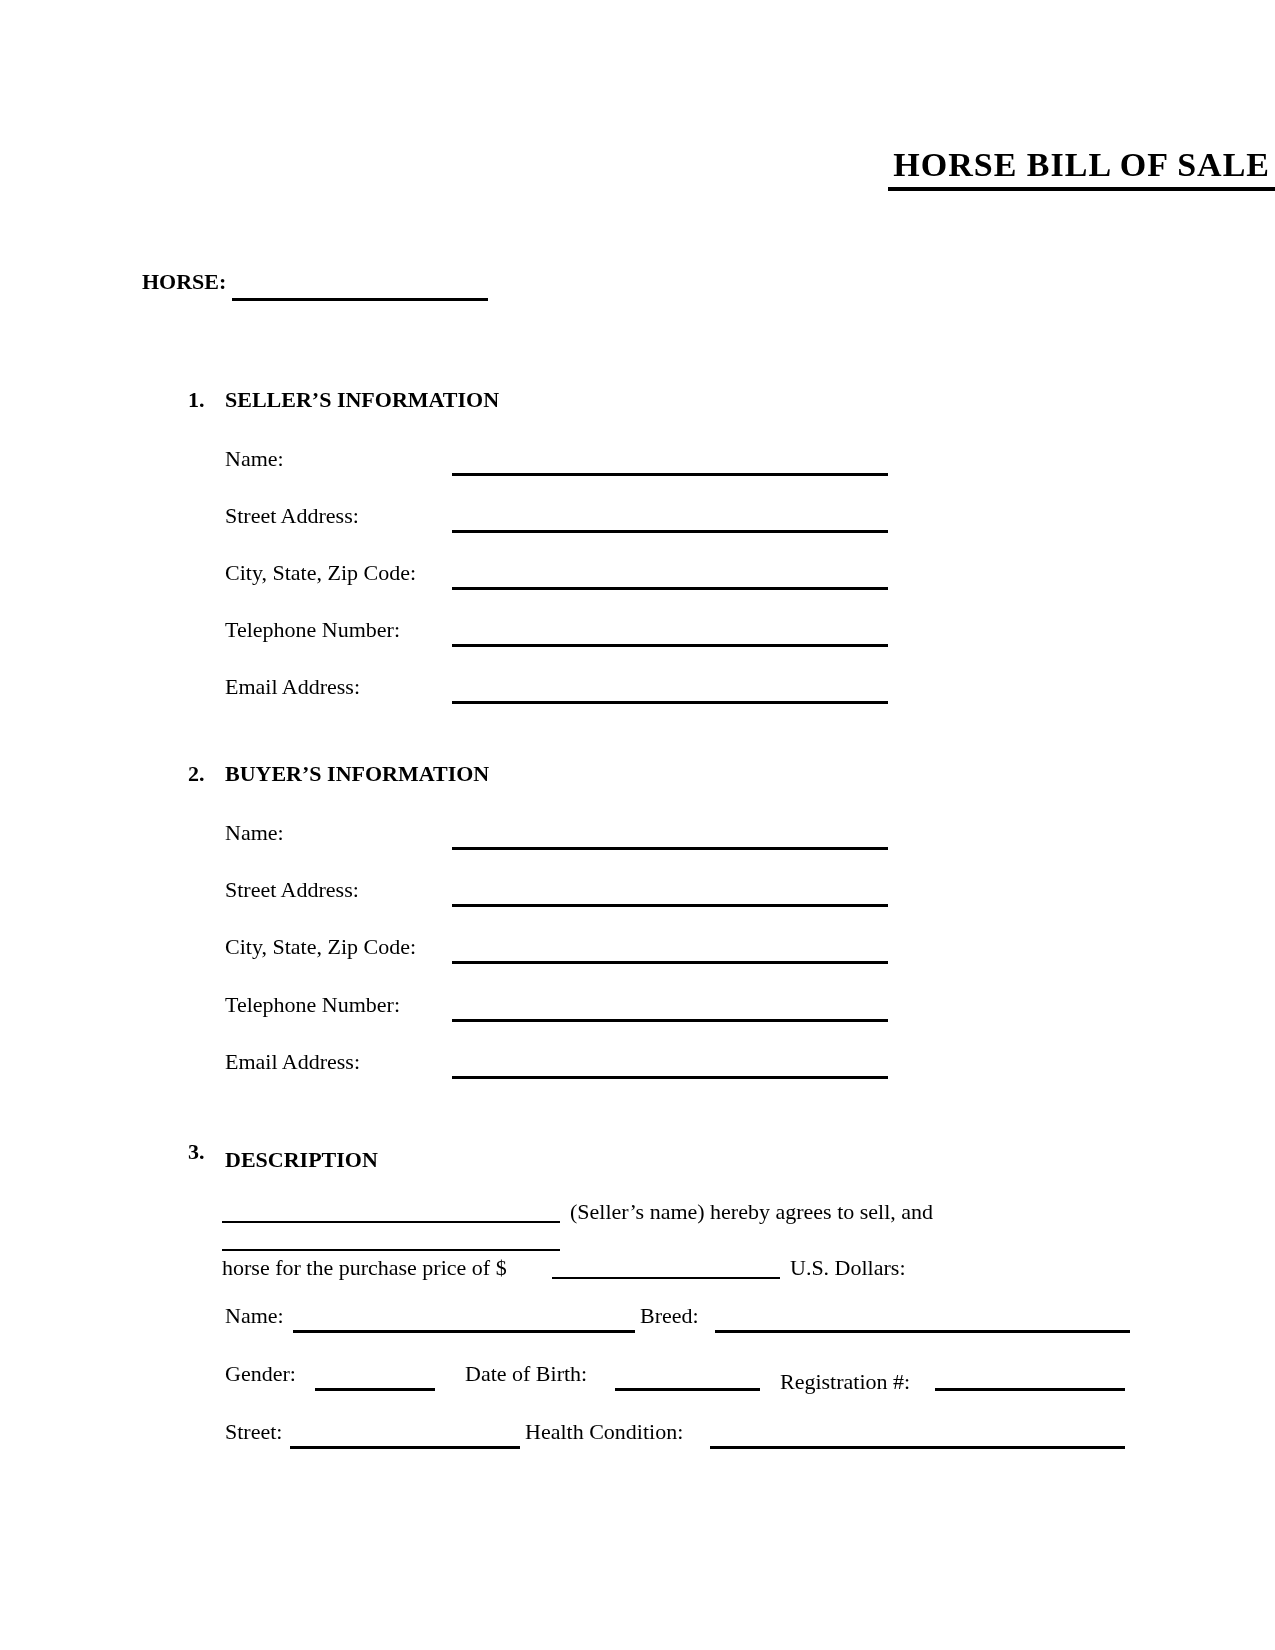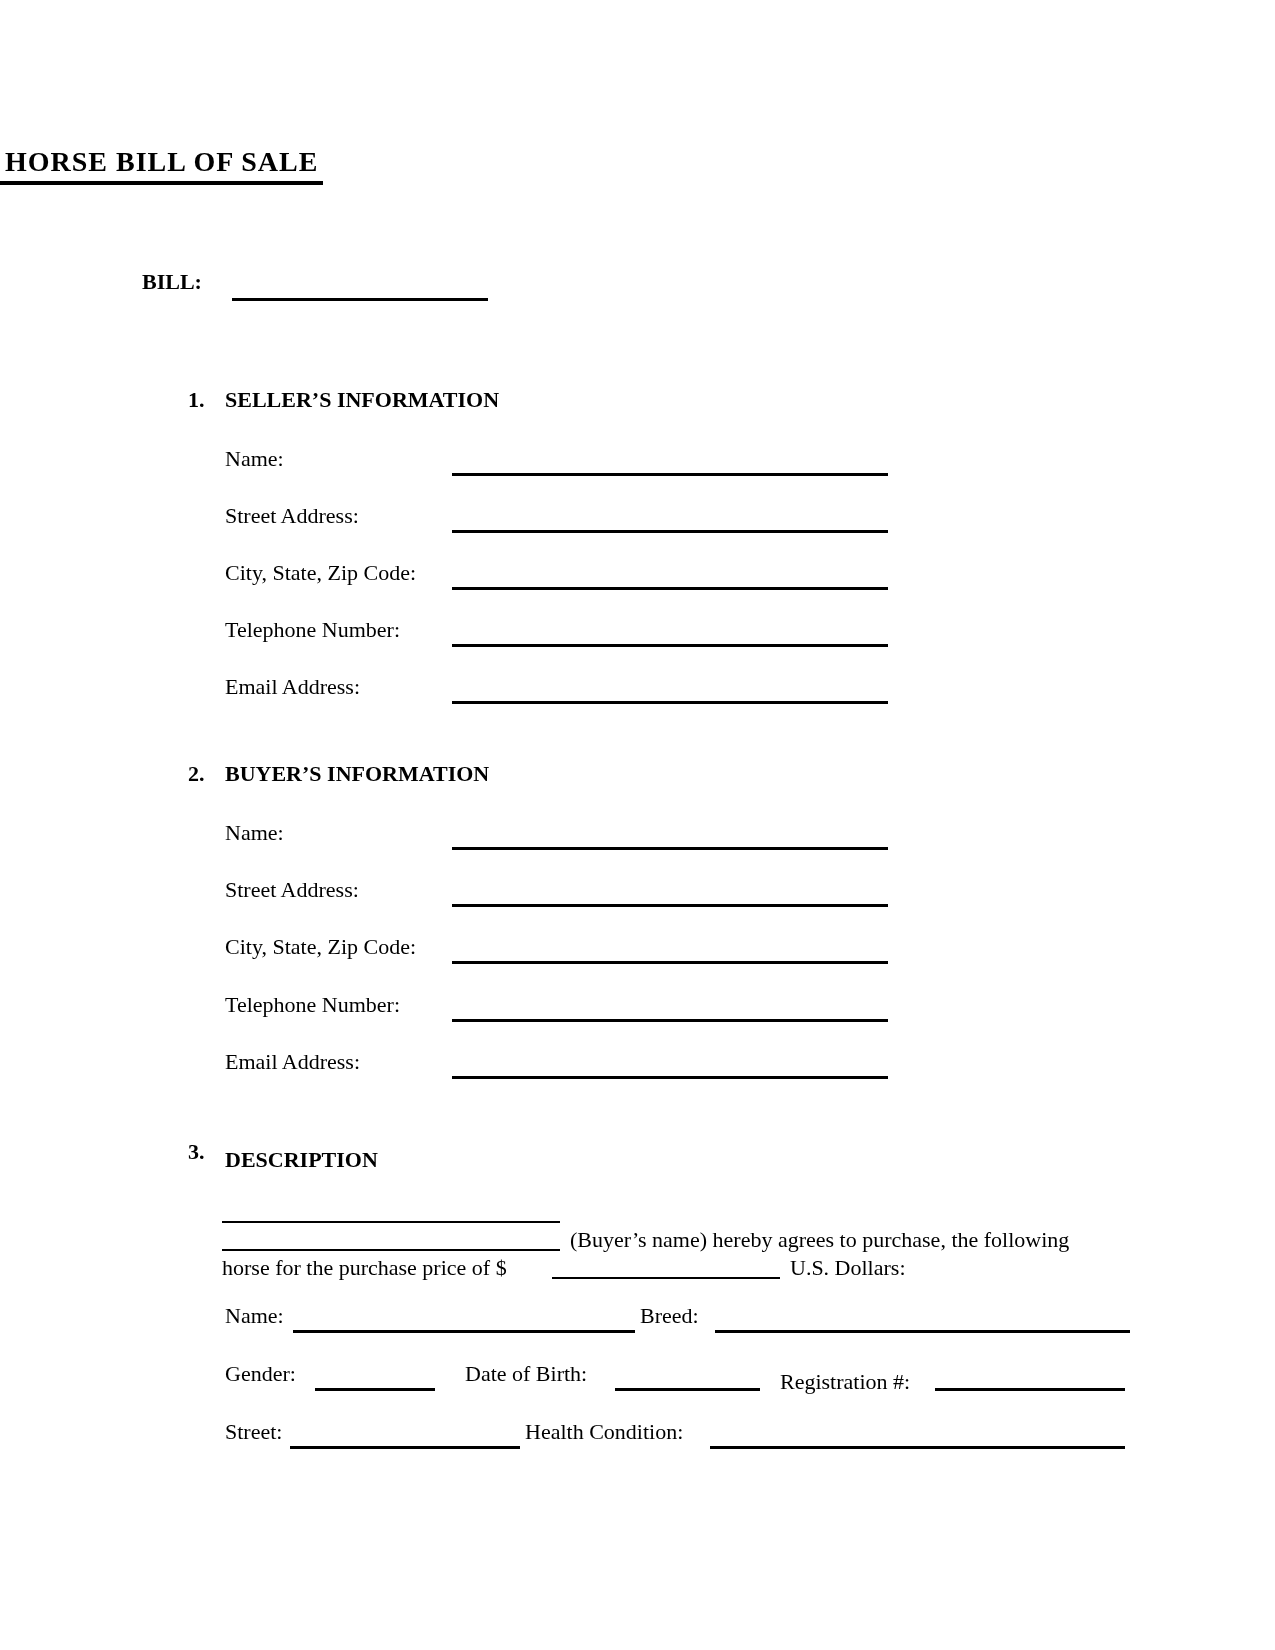--- a/index.html
+++ b/index.html
@@ -16,8 +16,8 @@
   .t { font-size:22px; line-height:28px; }
   .b { font-weight:bold; }
   .title {
-    position:absolute; left:0; right:0; text-align:left;
-    font-size:28px; font-weight:bold; letter-spacing:1px;
+    position:absolute; left:0; right:0; text-align:right;
+    font-size:34px; font-weight:bold; letter-spacing:1px;
   }
   .title-inner {
     display:inline-block;

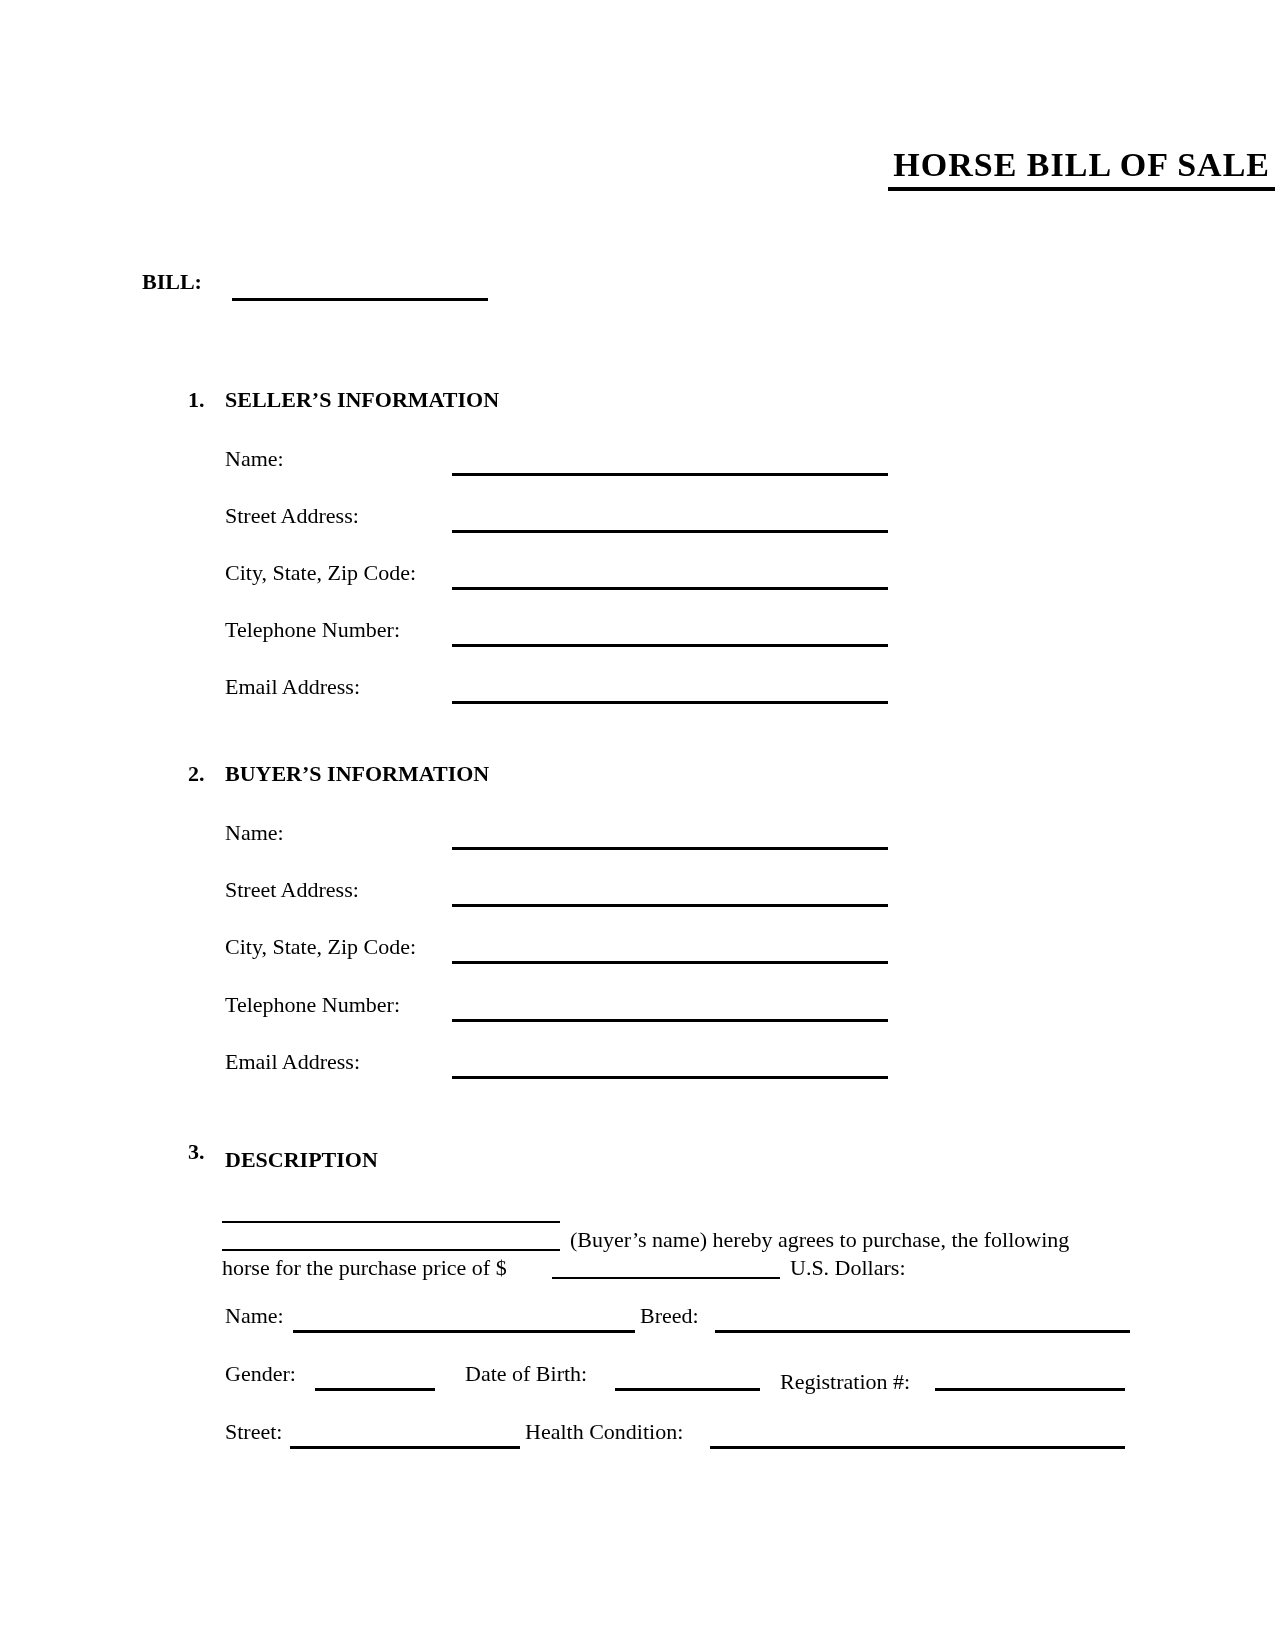--- a/index.html
+++ b/index.html
@@ -42,7 +42,7 @@
     <span class="title-inner">HORSE BILL OF SALE</span>
   </div>
 
-  <span class="abs t b" style="left:142px; top:268px;">BILL:</span>
+  <span class="abs t b" style="left:142px; top:268px;">HORSE:</span>
   <span class="blank" style="left:232px; top:273px; width:256px;"></span>
 
 

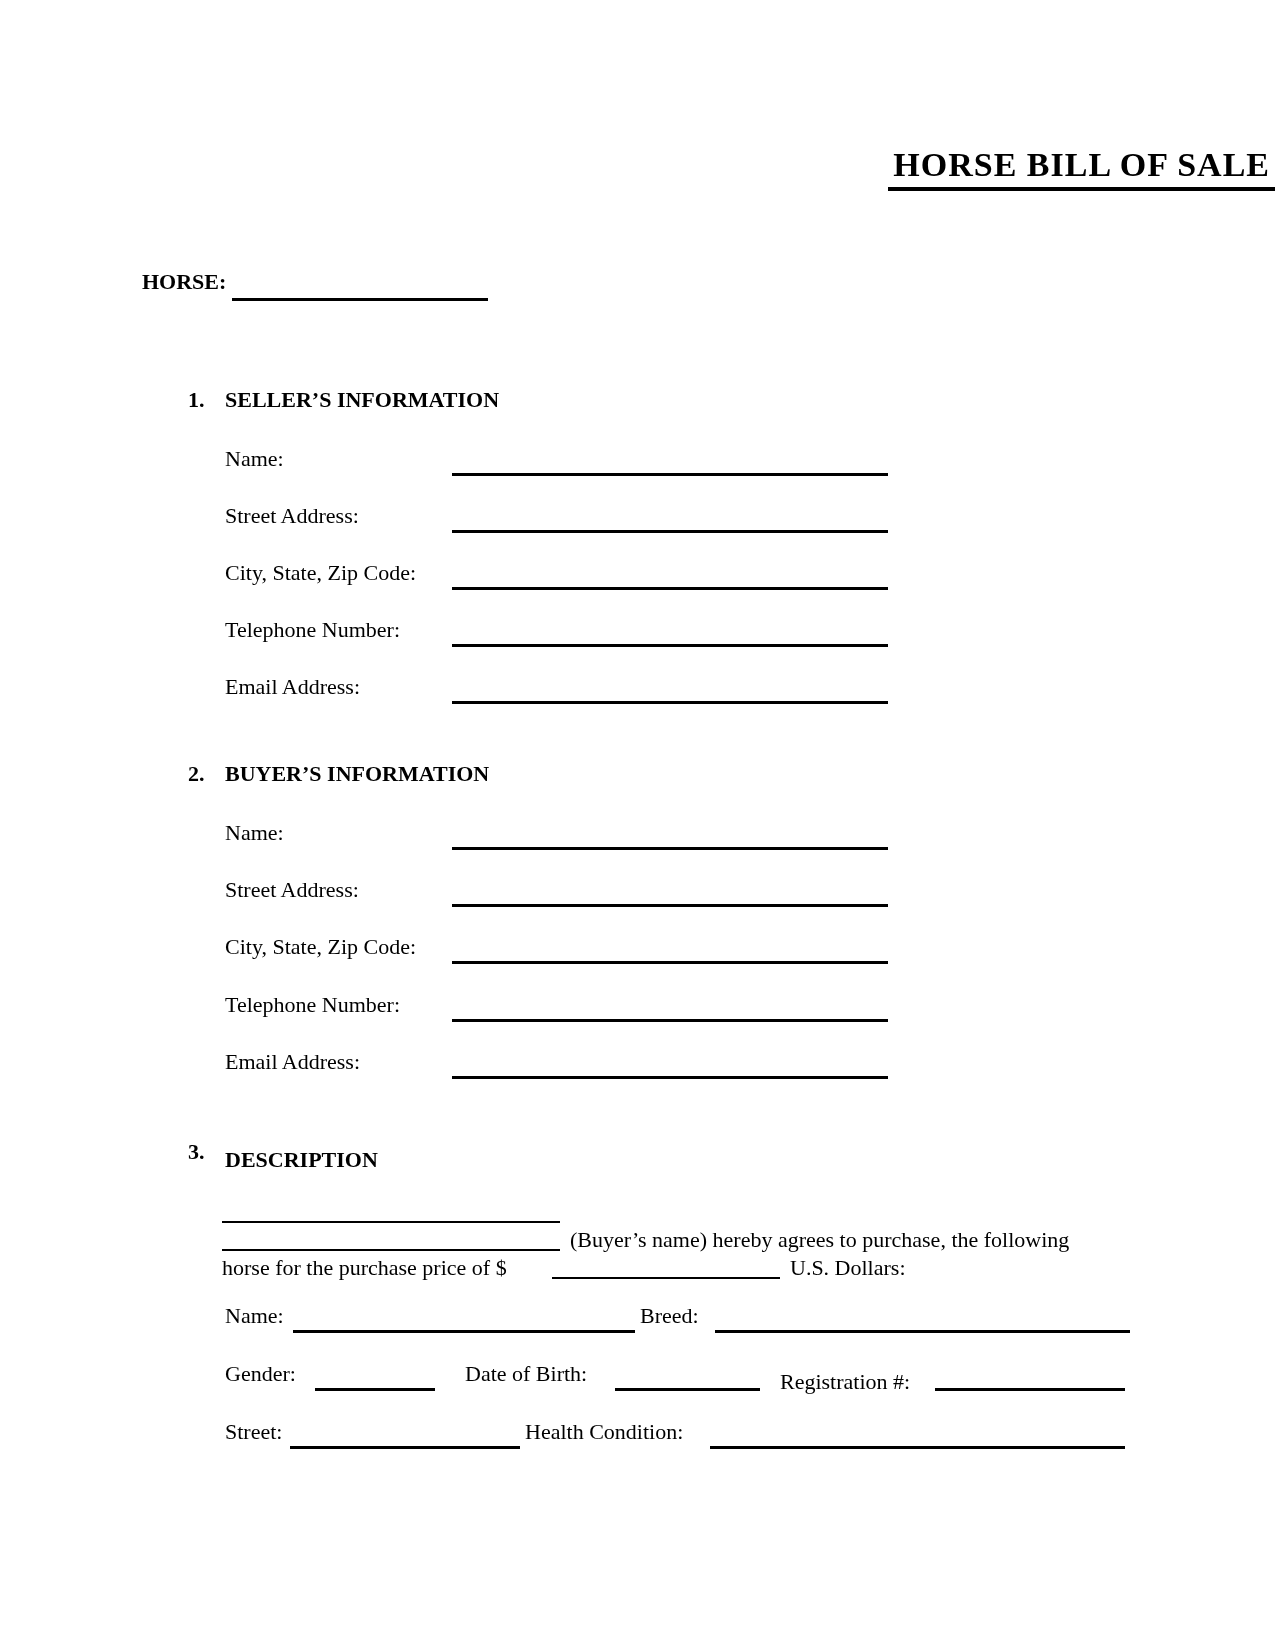--- a/index.html
+++ b/index.html
@@ -86,6 +86,7 @@
   <span class="abs t b" style="left:225px; top:1138px;margin-top:8px;">DESCRIPTION</span>
 
   <span class="blank thin" style="left:222px; top:1195px; width:338px;"></span>
+  <span class="abs t" style="left:570px; top:1198px;">(Seller’s name) hereby agrees to sell, and</span>
 
   <span class="blank thin" style="left:222px; top:1223px; width:338px;"></span>
   <span class="abs t" style="left:570px; top:1226px;">(Buyer’s name) hereby agrees to purchase, the following</span>

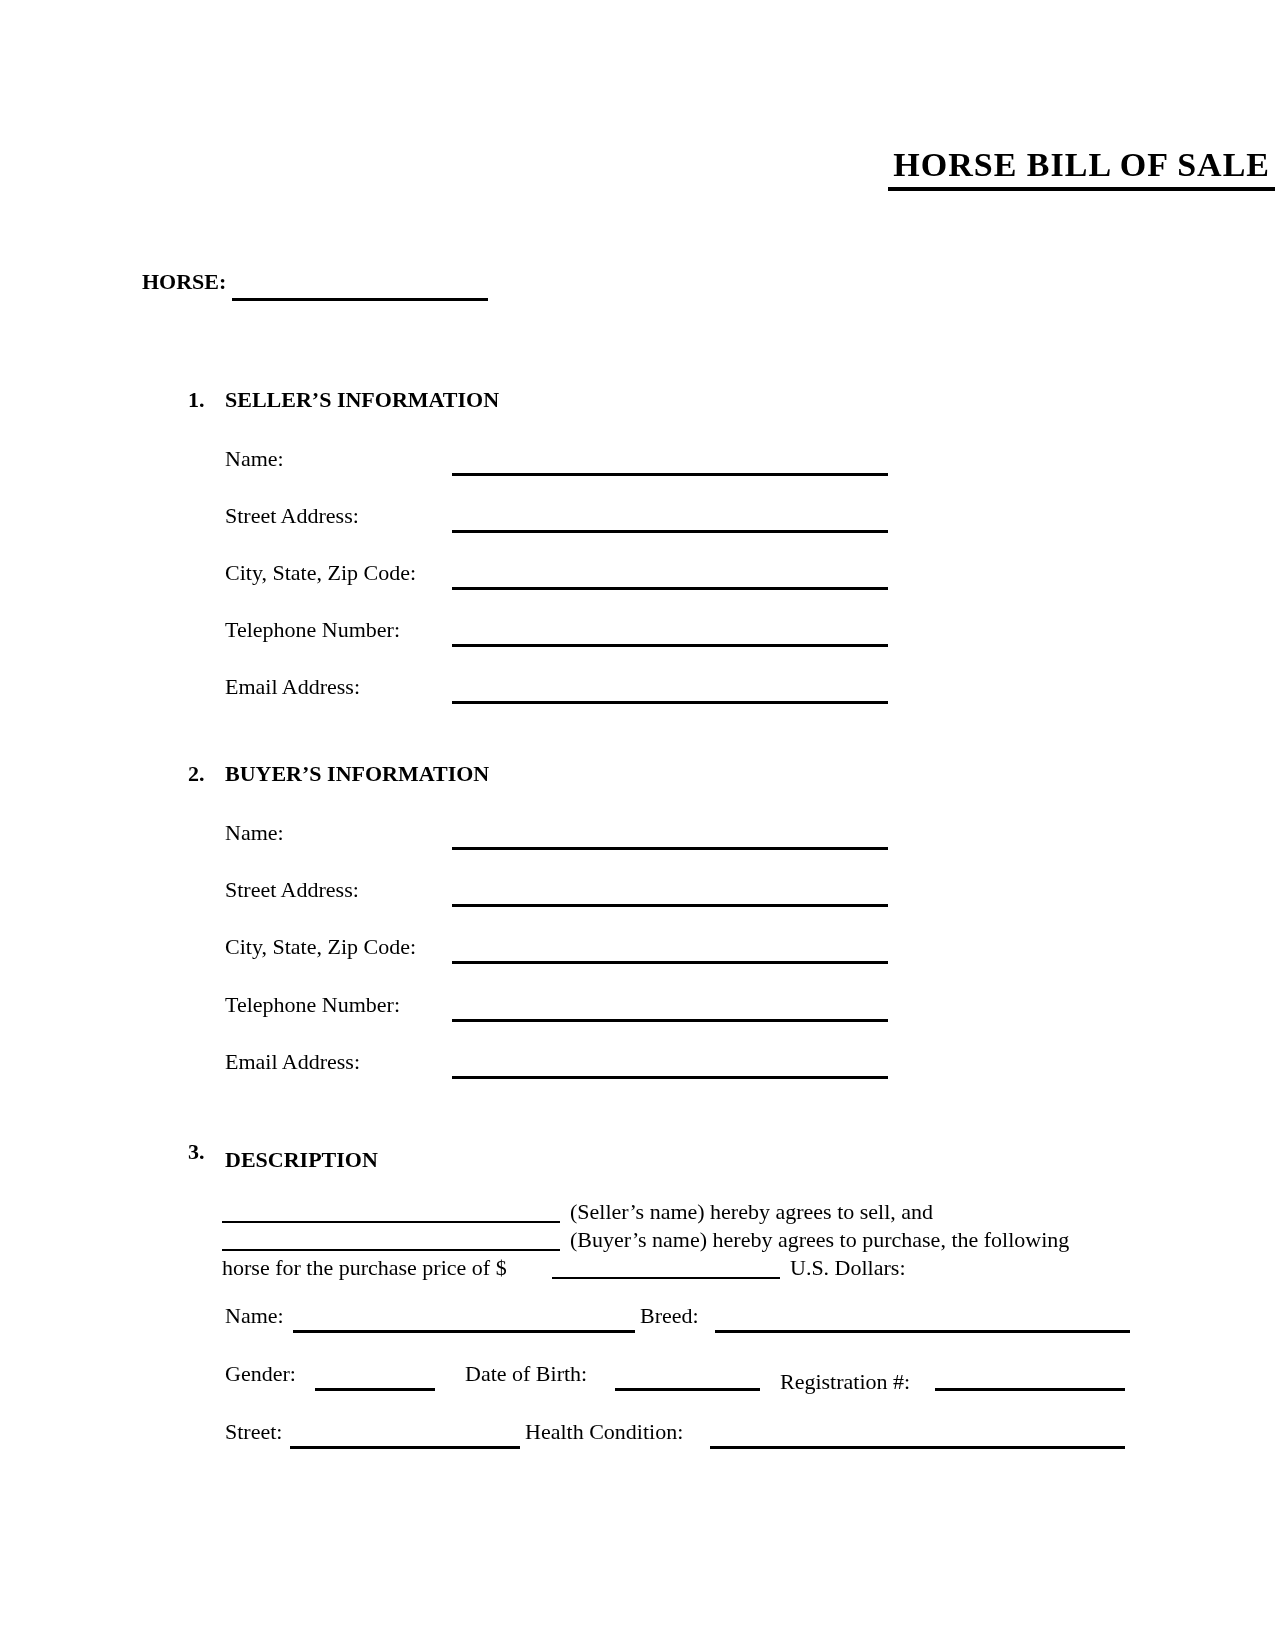--- a/index.html
+++ b/index.html
@@ -89,7 +89,6 @@
   <span class="abs t" style="left:570px; top:1198px;">(Seller’s name) hereby agrees to sell, and</span>
 
   <span class="blank thin" style="left:222px; top:1223px; width:338px;"></span>
-  <span class="abs t" style="left:570px; top:1226px;">(Buyer’s name) hereby agrees to purchase, the following</span>
 
   <span class="abs t" style="left:222px; top:1254px;">horse for the purchase price of $</span>
   <span class="blank thin" style="left:552px; top:1251px; width:228px;"></span>

